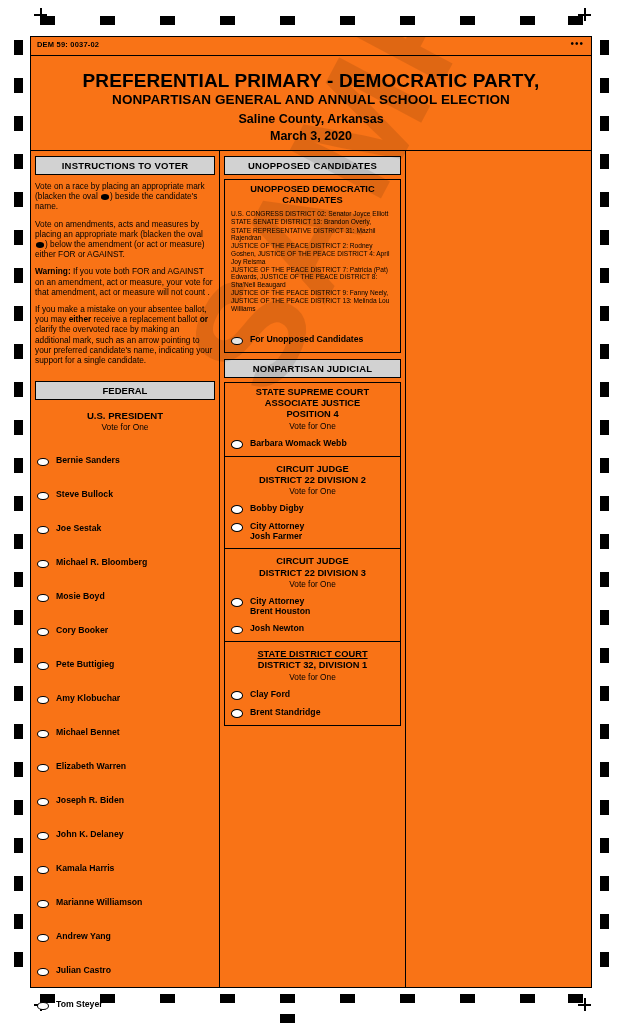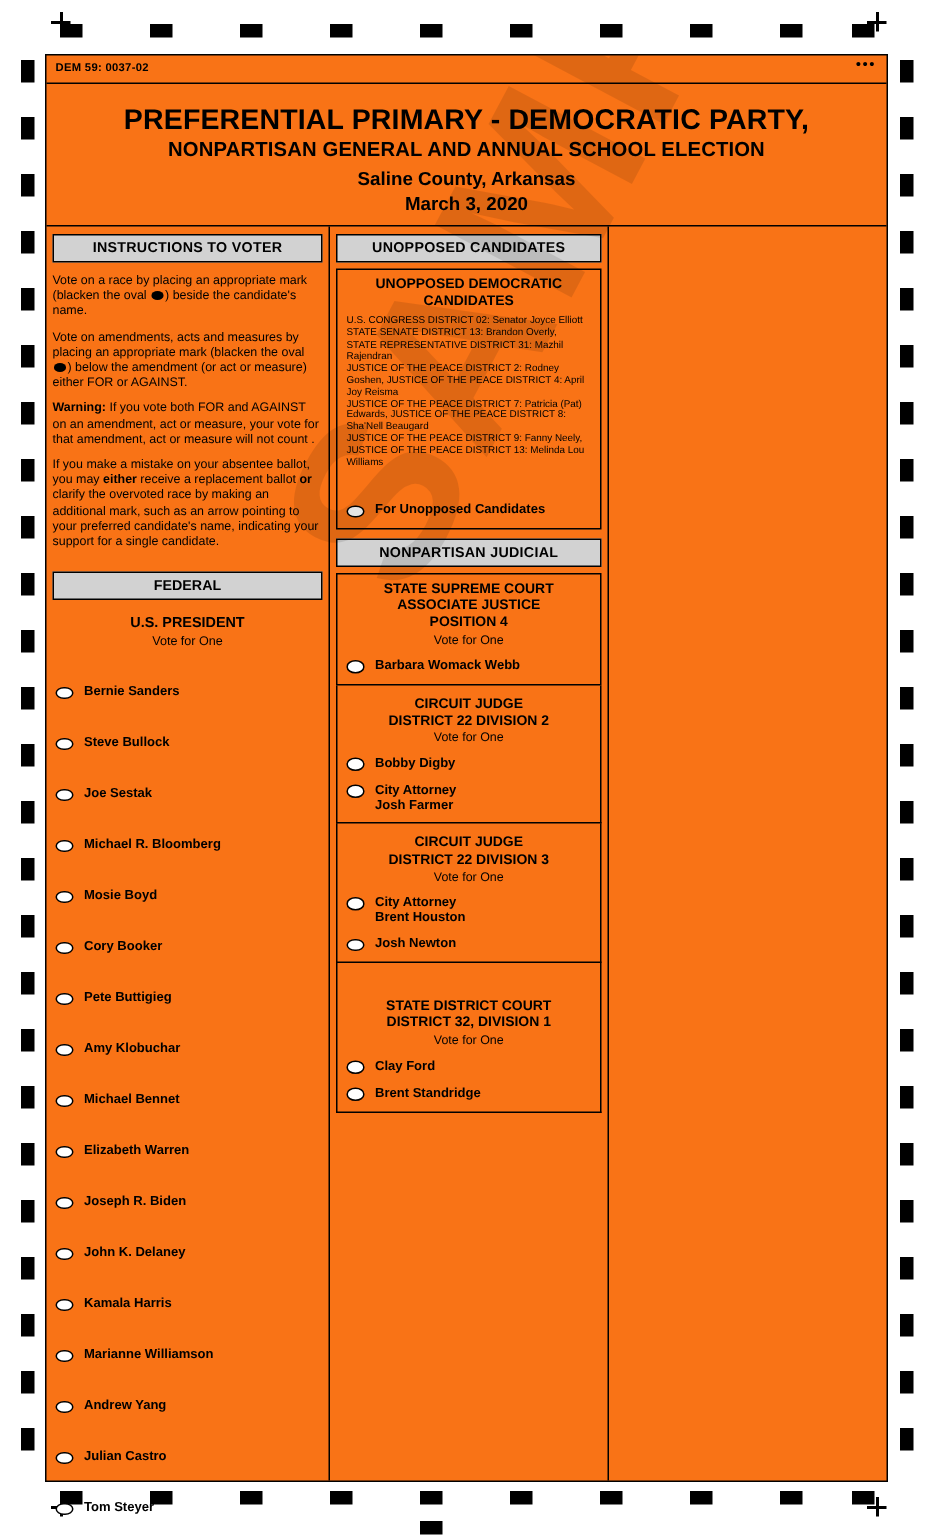--- a/index.html
+++ b/index.html
@@ -517,7 +517,7 @@
         </div>
 
         <div class="contest" style="margin:0 4px 0 4px;">
-          <div class="contest-title" style="margin-top:19px;">STATE DISTRICT COURT</div>
+          <div class="contest-title" style="margin-top:3px;text-decoration:underline;">STATE DISTRICT COURT</div>
           <div class="contest-title">DISTRICT 32, DIVISION 1</div>
           <div class="vote-for">Vote for One</div>
           <div class="cand">

